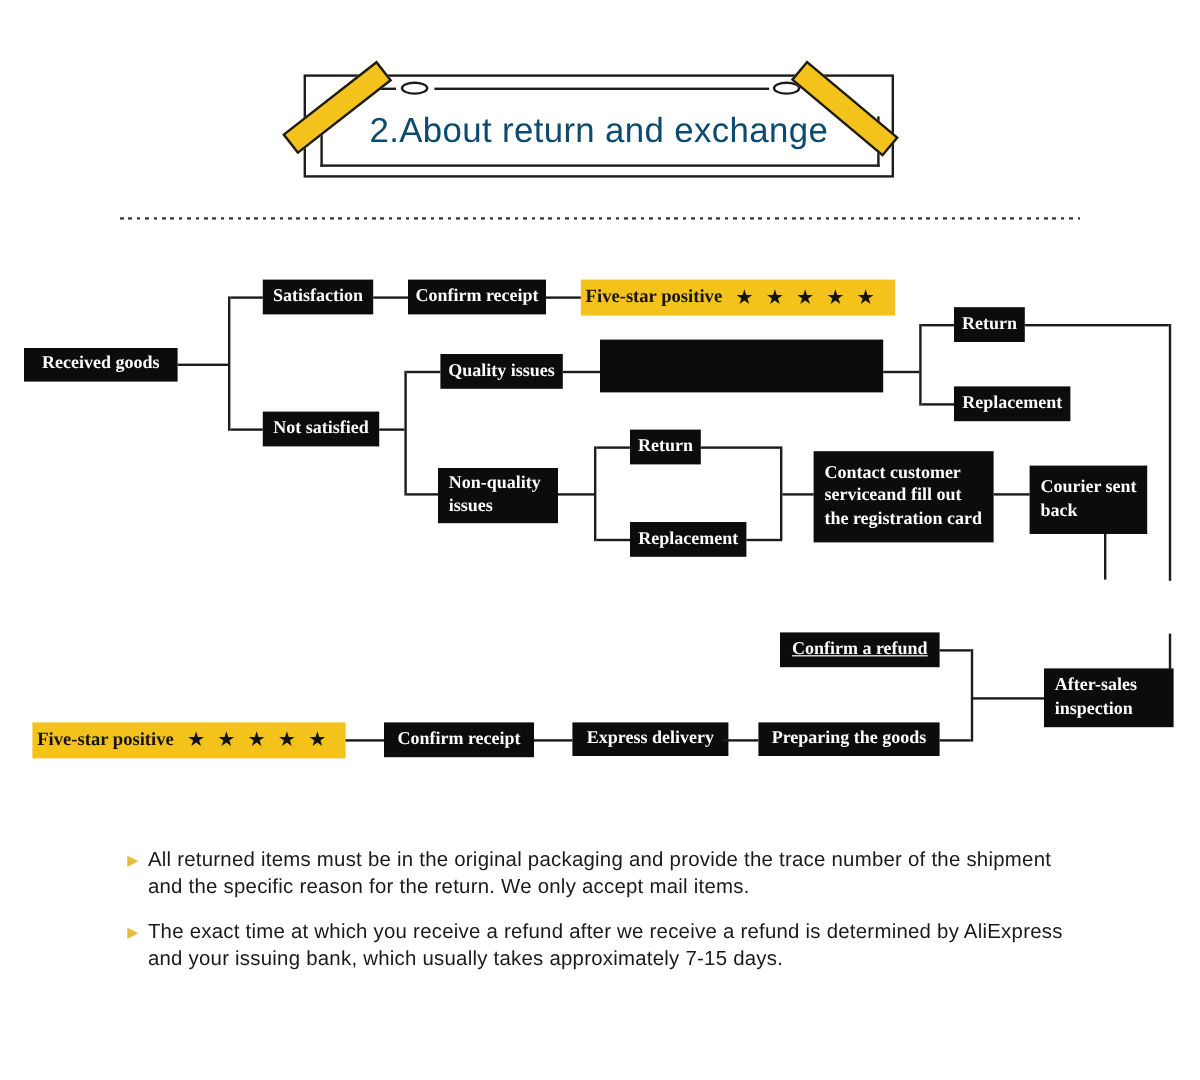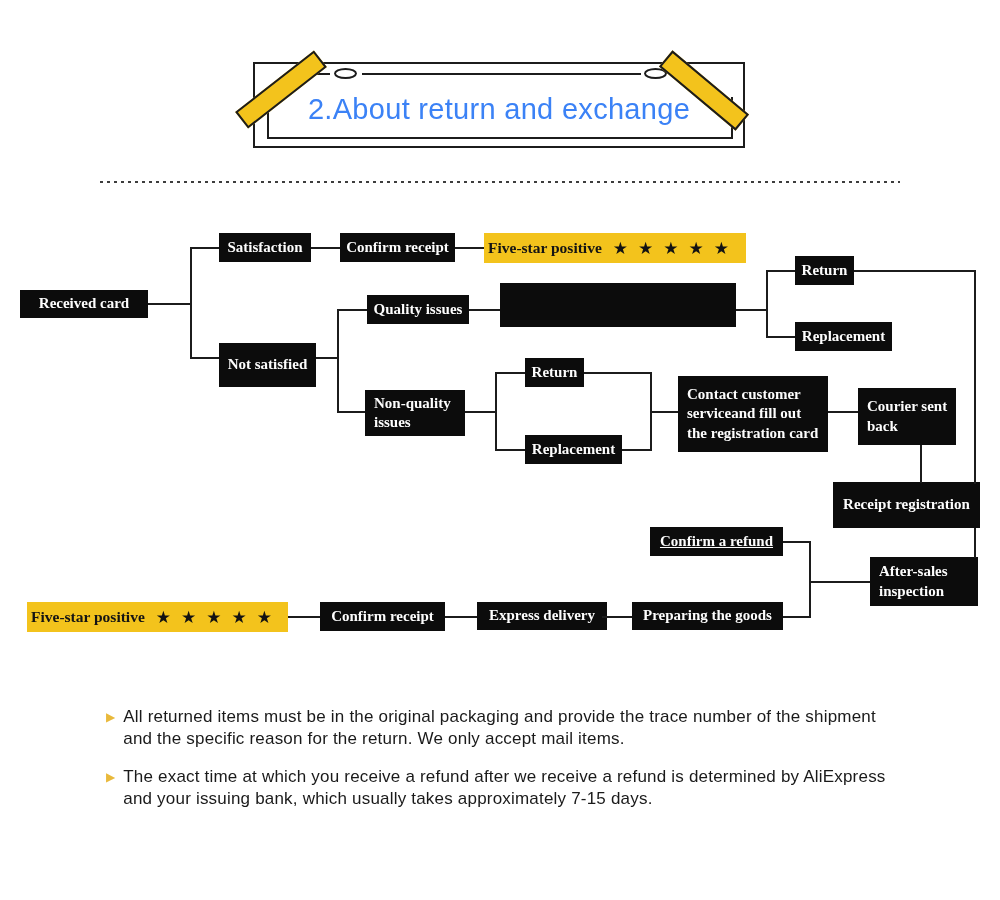--- a/index.html
+++ b/index.html
@@ -19,7 +19,7 @@
   .tape-left{left:231px;top:79px;transform:rotate(-38deg);}
   .tape-right{left:654px;top:80px;transform:rotate(40deg);}
   .banner-title{position:absolute;left:253px;top:93px;width:492px;text-align:center;
-                font-size:29px;color:#3b82f6;letter-spacing:.3px;}
+                font-size:29px;color:#0c4a6e;letter-spacing:.3px;}
 
   
   .separator{position:absolute;left:100px;top:181px;width:800px;height:2px;

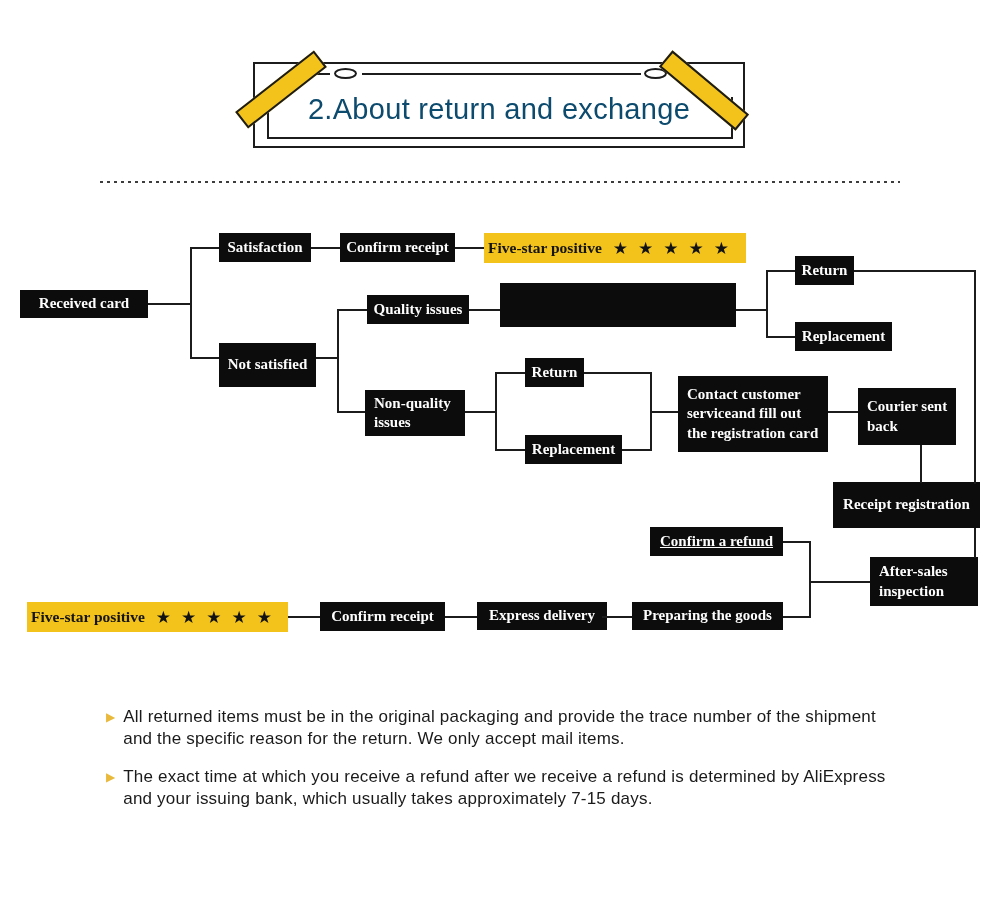--- a/index.html
+++ b/index.html
@@ -71,7 +71,7 @@
   <div id="flowchart">
       <div class="node black" style="left: 20px; top: 290px; width: 128px; height: 28px;">
         <div class="node-text">
-          <div>Received card</div>
+          <div>Received goods</div>
         </div>
       </div>
       <div class="node black" style="left: 219px; top: 233px; width: 92px; height: 29px;">

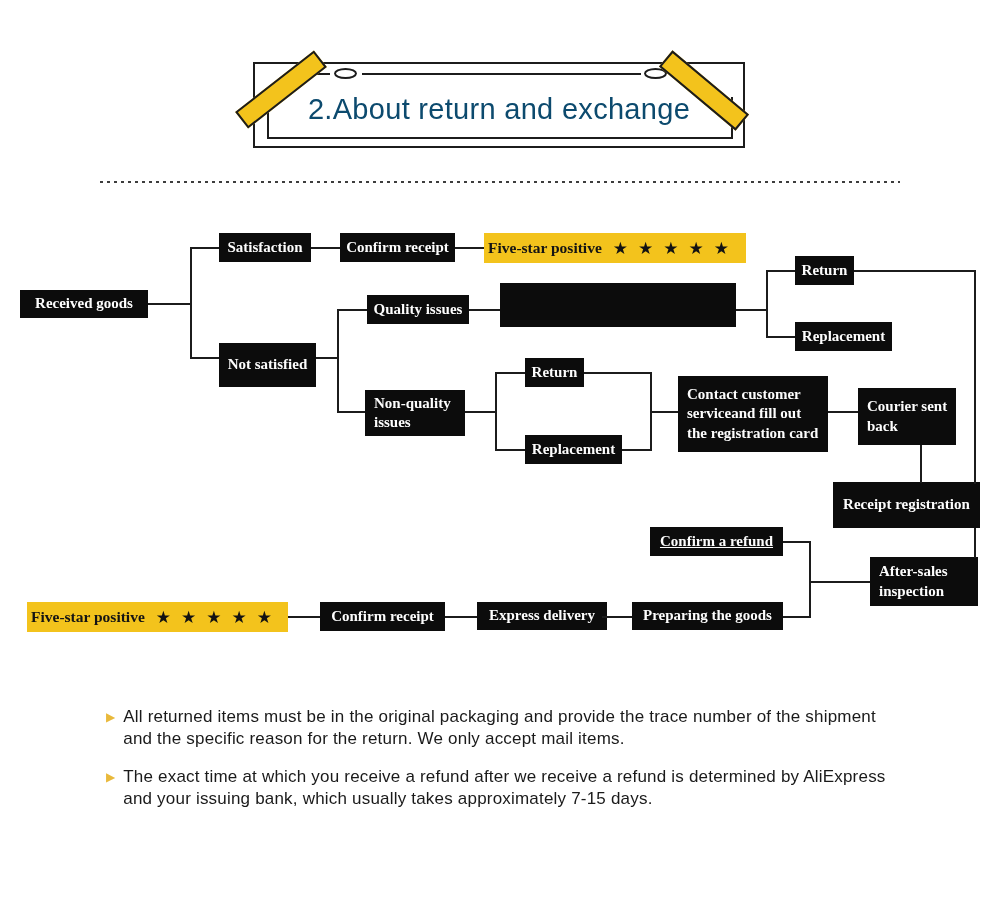--- a/index.html
+++ b/index.html
@@ -101,7 +101,7 @@
           <div>Quality issues</div>
         </div>
       </div>
-      <div class="node black" style="left: 219px; top: 343px; width: 97px; height: 44px;">
+      <div class="node black" style="left: 219px; top: 343px; width: 97px; height: 29px;">
         <div class="node-text">
           <div>Not satisfied</div>
         </div>

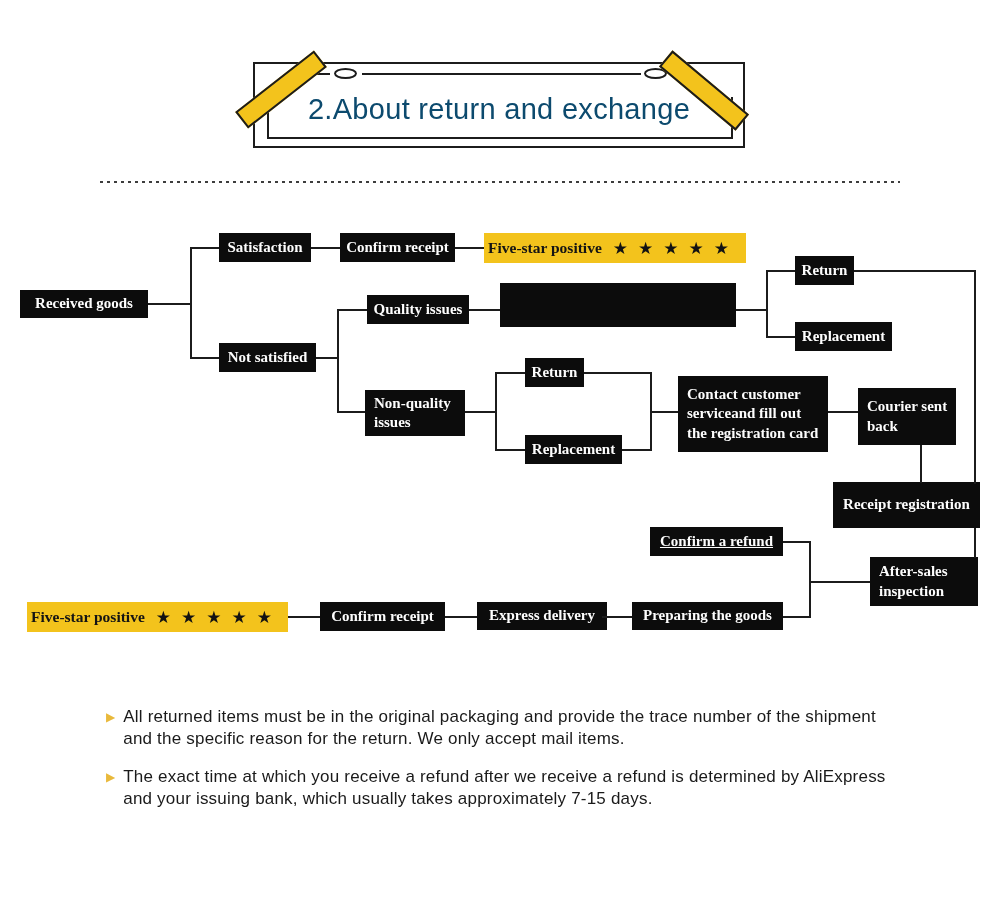--- a/index.html
+++ b/index.html
@@ -147,11 +147,6 @@
         <div class="node-text">
           <div>Courier sent</div>
           <div>back</div>
-        </div>
-      </div>
-      <div class="node black" style="left: 833px; top: 482px; width: 147px; height: 46px;">
-        <div class="node-text">
-          <div>Receipt registration</div>
         </div>
       </div>
       <div class="node black" style="left: 650px; top: 527px; width: 133px; height: 29px; text-decoration: underline;">

